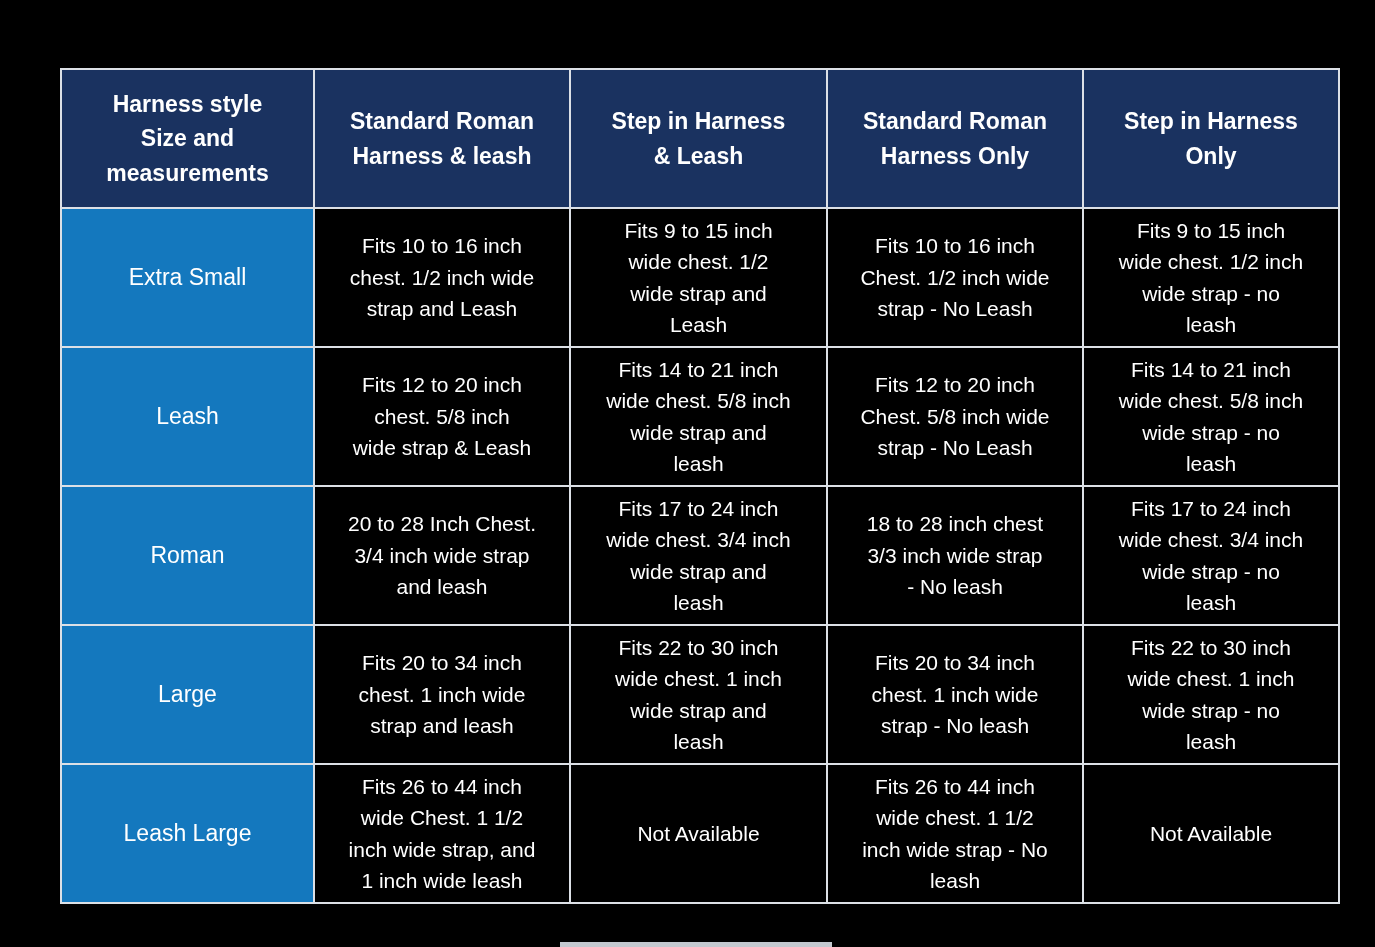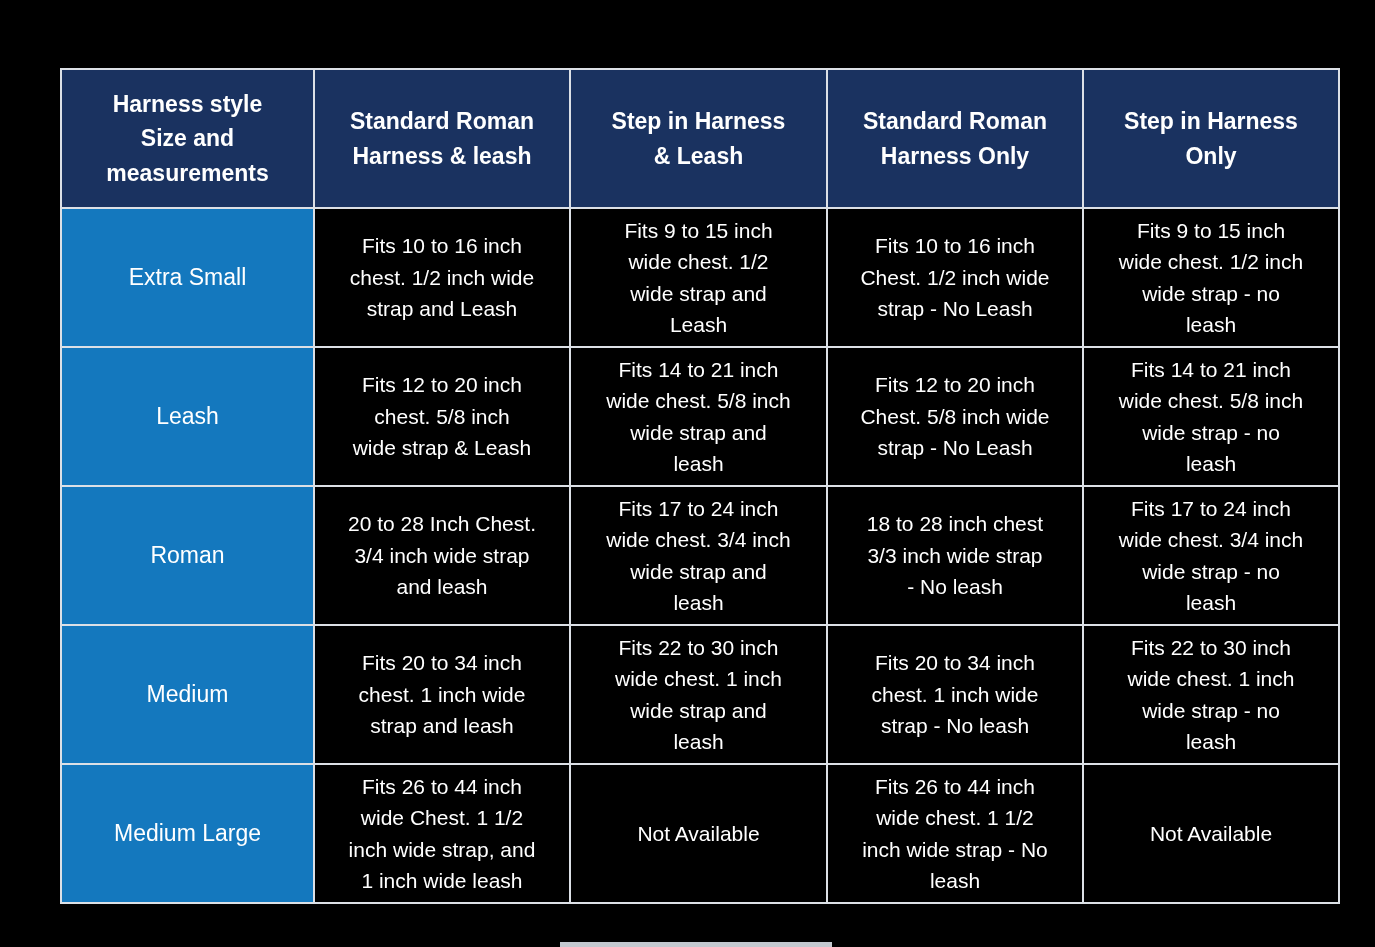--- a/index.html
+++ b/index.html
@@ -141,7 +141,7 @@
 leash</td>
       </tr>
       <tr>
-        <th class="size-col">Medium</th>
+        <th class="size-col">Large</th>
         <td>Fits 20 to 34 inch
 chest. 1 inch wide
 strap and leash</td>

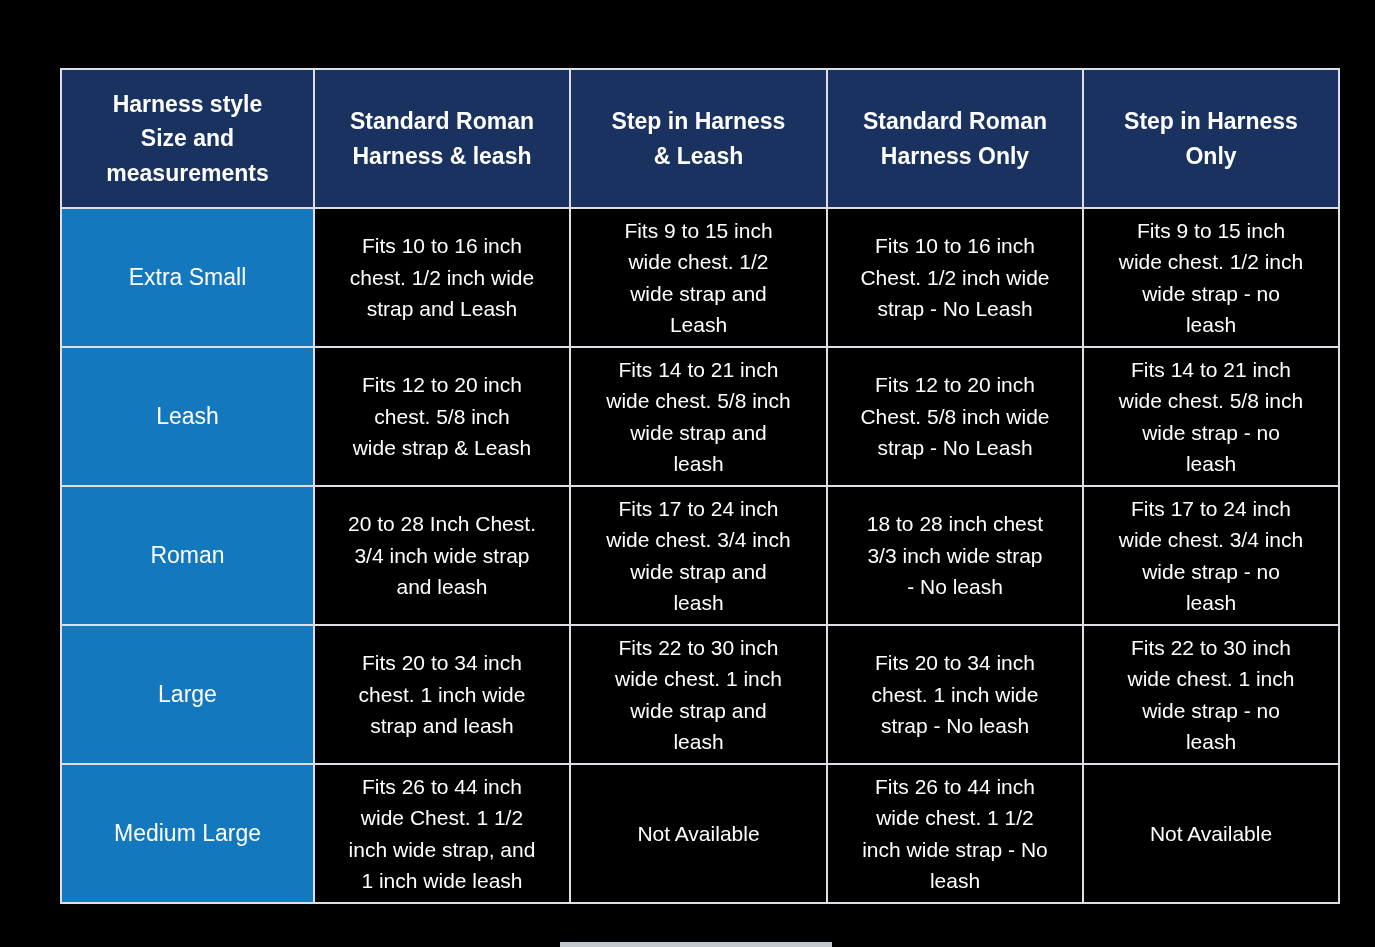--- a/index.html
+++ b/index.html
@@ -158,7 +158,7 @@
 leash</td>
       </tr>
       <tr>
-        <th class="size-col">Medium Large</th>
+        <th class="size-col">Leash Large</th>
         <td>Fits 26 to 44 inch
 wide Chest. 1 1/2
 inch wide strap, and

